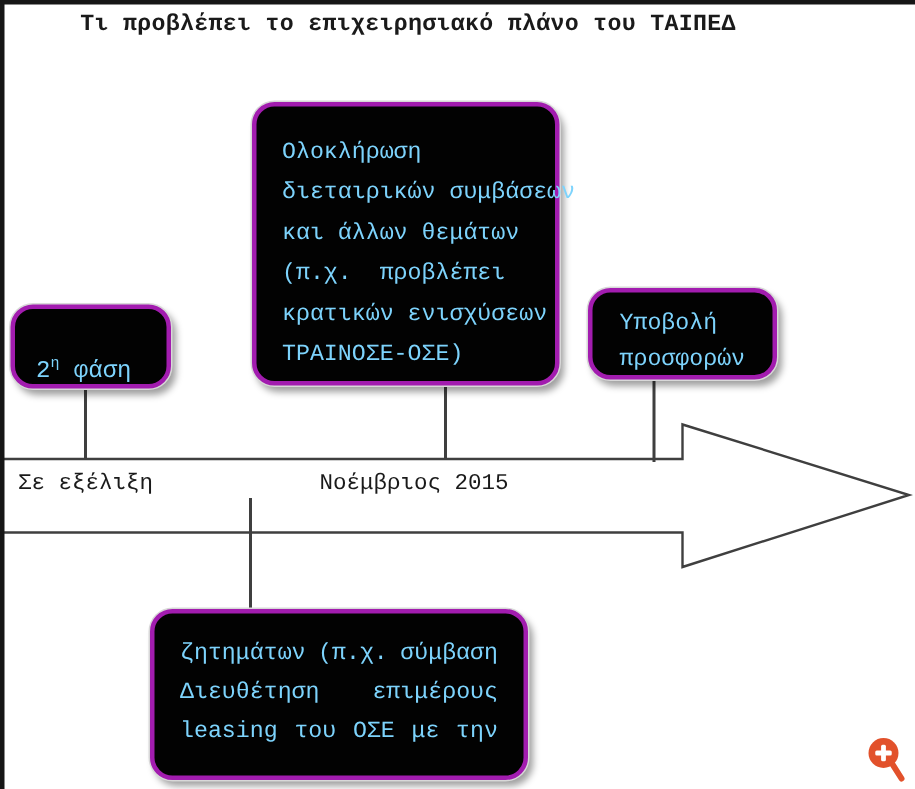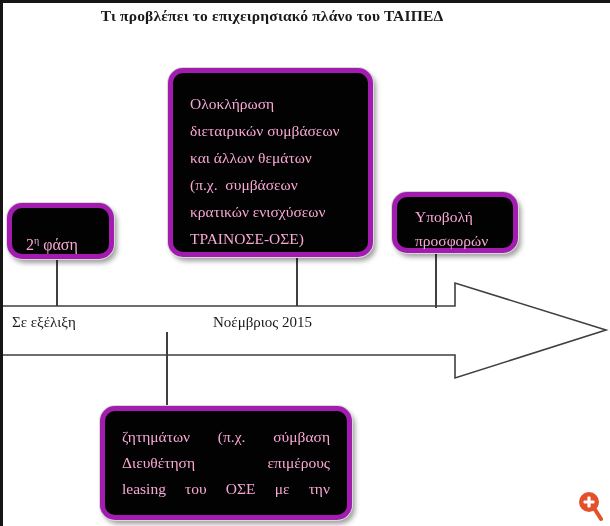--- a/index.html
+++ b/index.html
@@ -5,7 +5,7 @@
   html,body{margin:0;padding:0;background:#ffffff;}
   #stage{
     position:relative;width:610px;height:526px;background:#ffffff;overflow:hidden;
-    font-family:Liberation Serif, serif;color:#1a1a1a;
+    font-family:Liberation Mono, monospace;color:#1a1a1a;
   }
   
   .frame-top{position:absolute;left:0;top:0;width:610px;height:3px;background:#161616;z-index:6;}

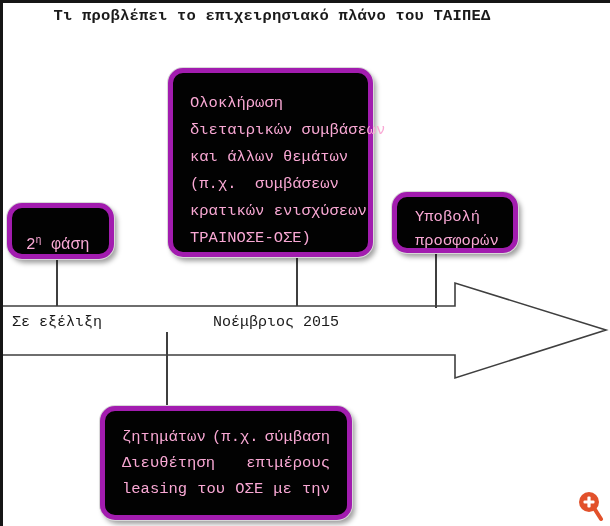--- a/index.html
+++ b/index.html
@@ -18,8 +18,8 @@
 
   
   .blackbox{
-    position:absolute;background:#020202;color:#f9a8d4;
-    border:5px solid #a21caf;border-radius:15px;
+    position:absolute;background:#020202;color:#7dd3fc;
+    border:3px solid #a21caf;border-radius:15px;
     box-shadow:0 0 0 1px #d8d8d8, 3px 4px 5px rgba(0,0,0,0.38);
     box-sizing:border-box;z-index:4;
   }

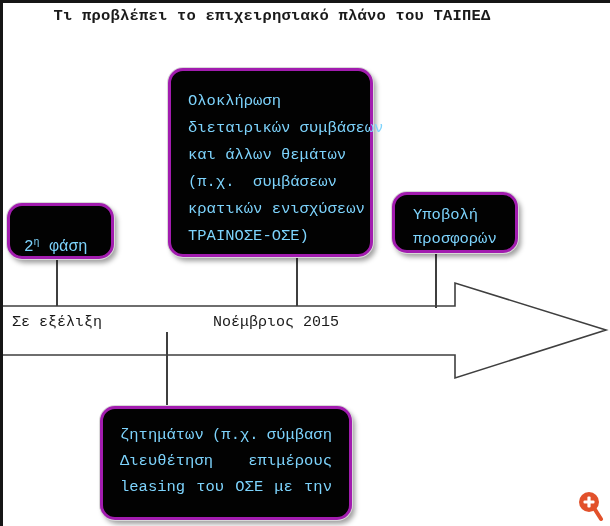--- a/index.html
+++ b/index.html
@@ -79,7 +79,7 @@
       <div class="pline">Ολοκλήρωση</div>
       <div class="pline">διεταιρικών συμβάσεων</div>
       <div class="pline">και άλλων θεμάτων</div>
-      <div class="pline">(π.χ.  συμβάσεων</div>
+      <div class="pline">(π.χ.  προβλέπει</div>
       <div class="pline">κρατικών ενισχύσεων</div>
       <div class="pline">ΤΡΑΙΝΟΣΕ-ΟΣΕ)</div>
     </div>

